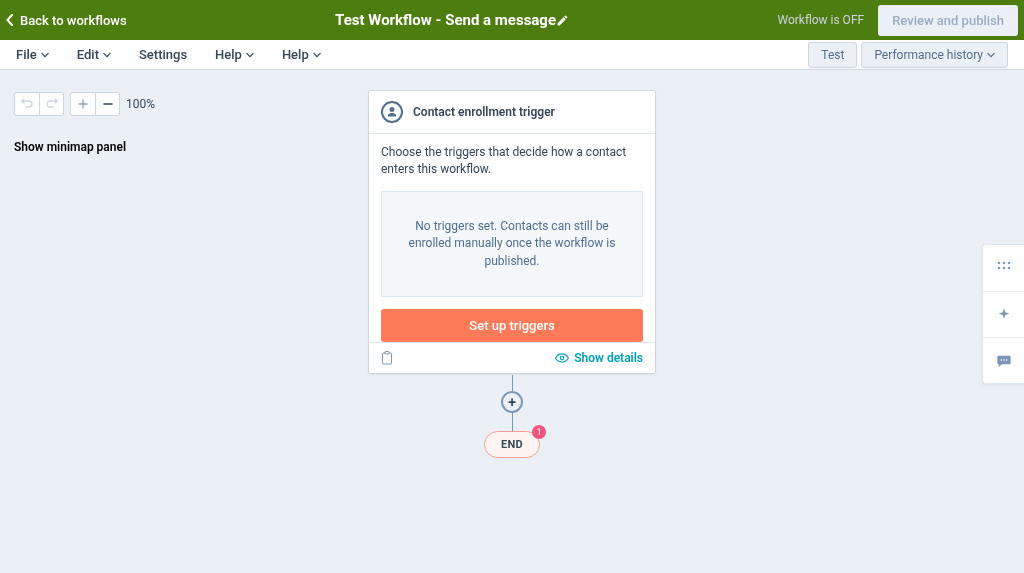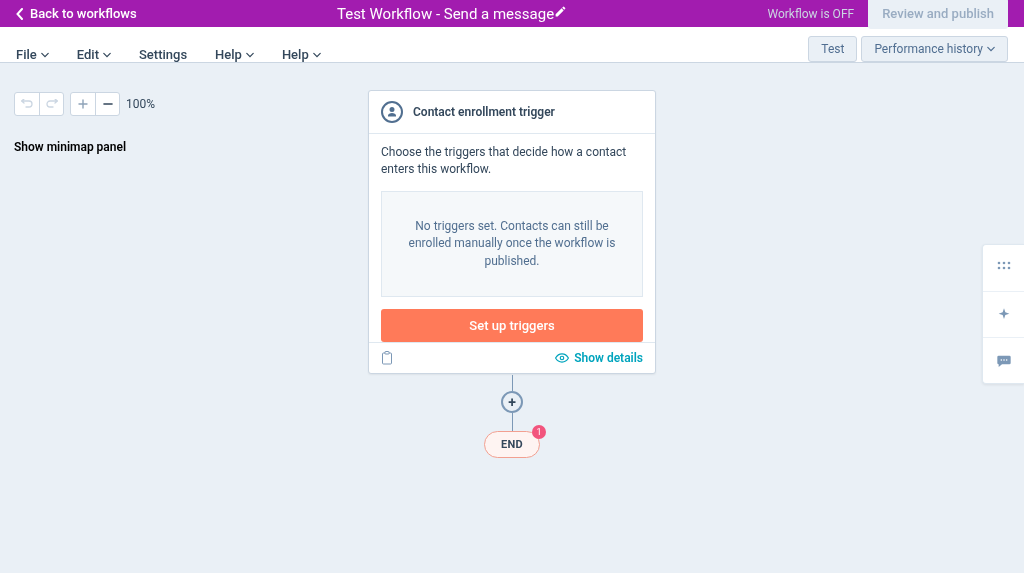--- a/index.html
+++ b/index.html
@@ -6,7 +6,7 @@
 body{width:1024px;height:573px;overflow:hidden;background:#eaf0f6;position:relative}
 
 
-.topbar{background:#a21caf;height:27px;display:flex;align-items:center;padding:0 16px;color:#fff;font-size:13px}
+.topbar{background:#4d7c0f;height:40px;display:flex;align-items:center;padding:0 6px;color:#fff;font-size:13px}
 .tb-left{display:flex;align-items:center;gap:6px;cursor:pointer;font-weight:500}
 .tb-center{flex:1;display:flex;justify-content:center;align-items:flex-start;font-weight:400;font-size:15px}
 .tb-right{display:flex;align-items:center;gap:14px}

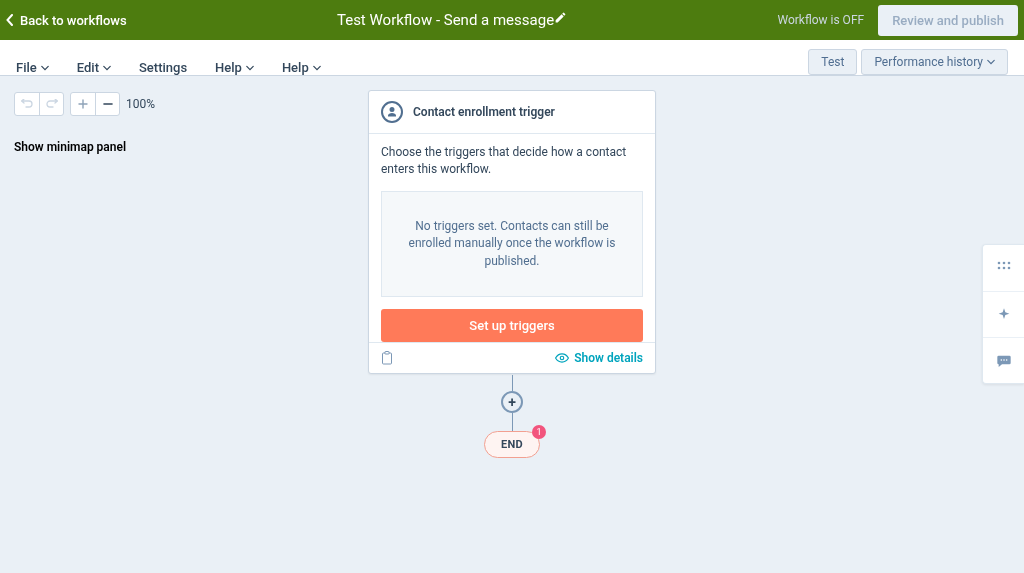--- a/index.html
+++ b/index.html
@@ -8,7 +8,7 @@
 
 .topbar{background:#4d7c0f;height:40px;display:flex;align-items:center;padding:0 6px;color:#fff;font-size:13px}
 .tb-left{display:flex;align-items:center;gap:6px;cursor:pointer;font-weight:500}
-.tb-center{flex:1;display:flex;justify-content:center;align-items:flex-start;font-weight:400;font-size:15px}
+.tb-center{flex:1;display:flex;justify-content:center;align-items:center;font-weight:700;font-size:15px}
 .tb-right{display:flex;align-items:center;gap:14px}
 .wf-status{font-size:12px;color:#cbd6e2;font-weight:400}
 .publish-btn{background:#eaf0f6;color:#99acc2;padding:8px 14px;border-radius:3px;font-size:13px;font-weight:500;cursor:pointer}

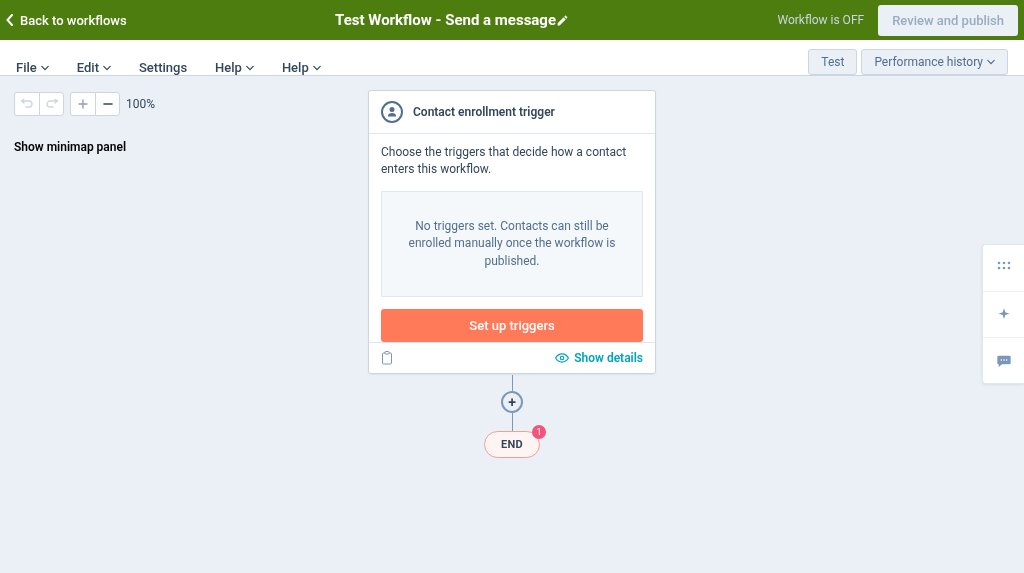--- a/index.html
+++ b/index.html
@@ -15,7 +15,7 @@
 .edit-icon{cursor:pointer}
 
 
-.menubar{background:#fff;height:36px;border-bottom:1px solid #cbd6e2;display:flex;align-items:flex-end;padding:0 16px}
+.menubar{background:#fff;height:30px;border-bottom:1px solid #cbd6e2;display:flex;align-items:center;padding:0 16px}
 .menubar-left{display:flex;gap:28px}
 .menu-item{font-size:13px;color:#33475b;cursor:pointer;display:flex;align-items:center;gap:4px;font-weight:500}
 .chev{width:8px;height:8px}

